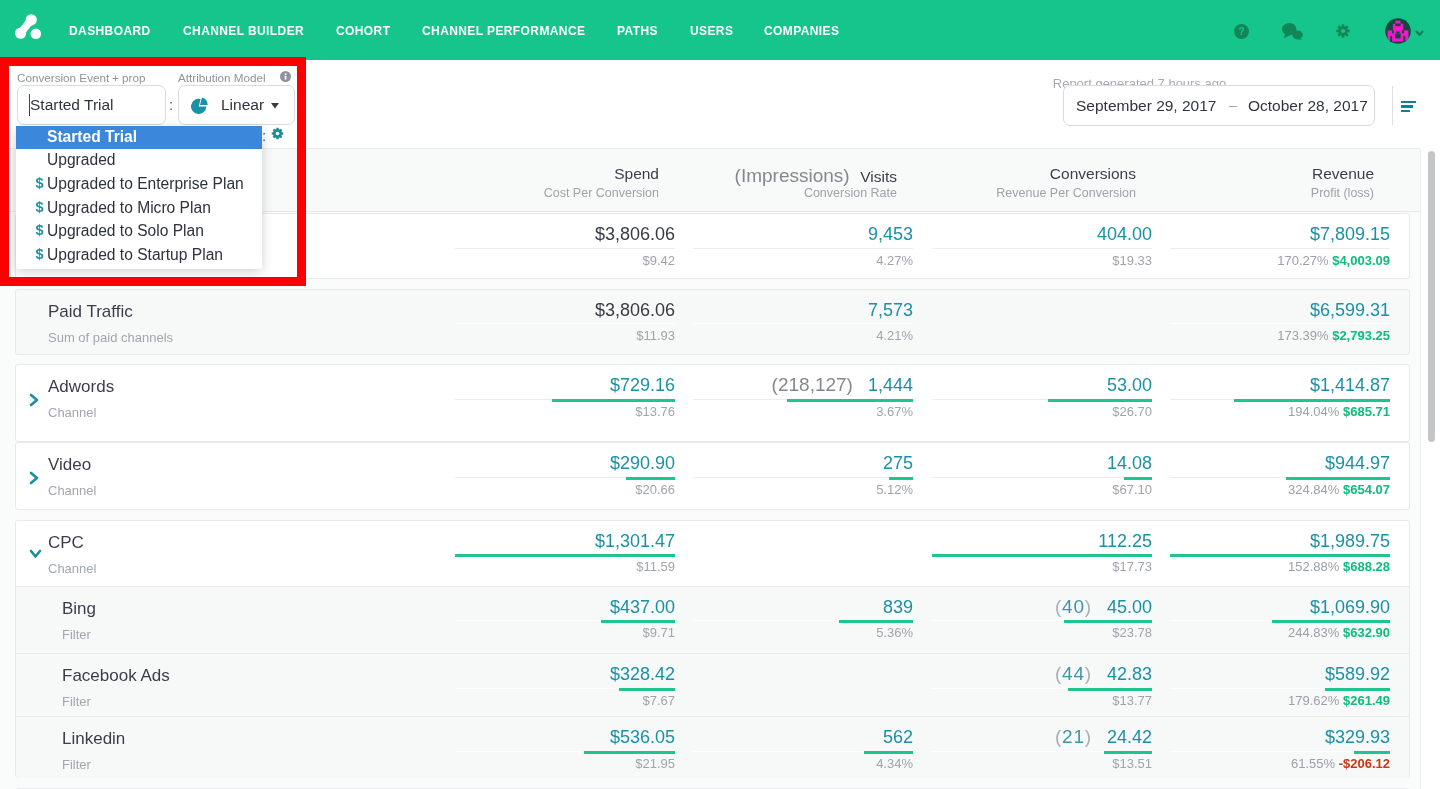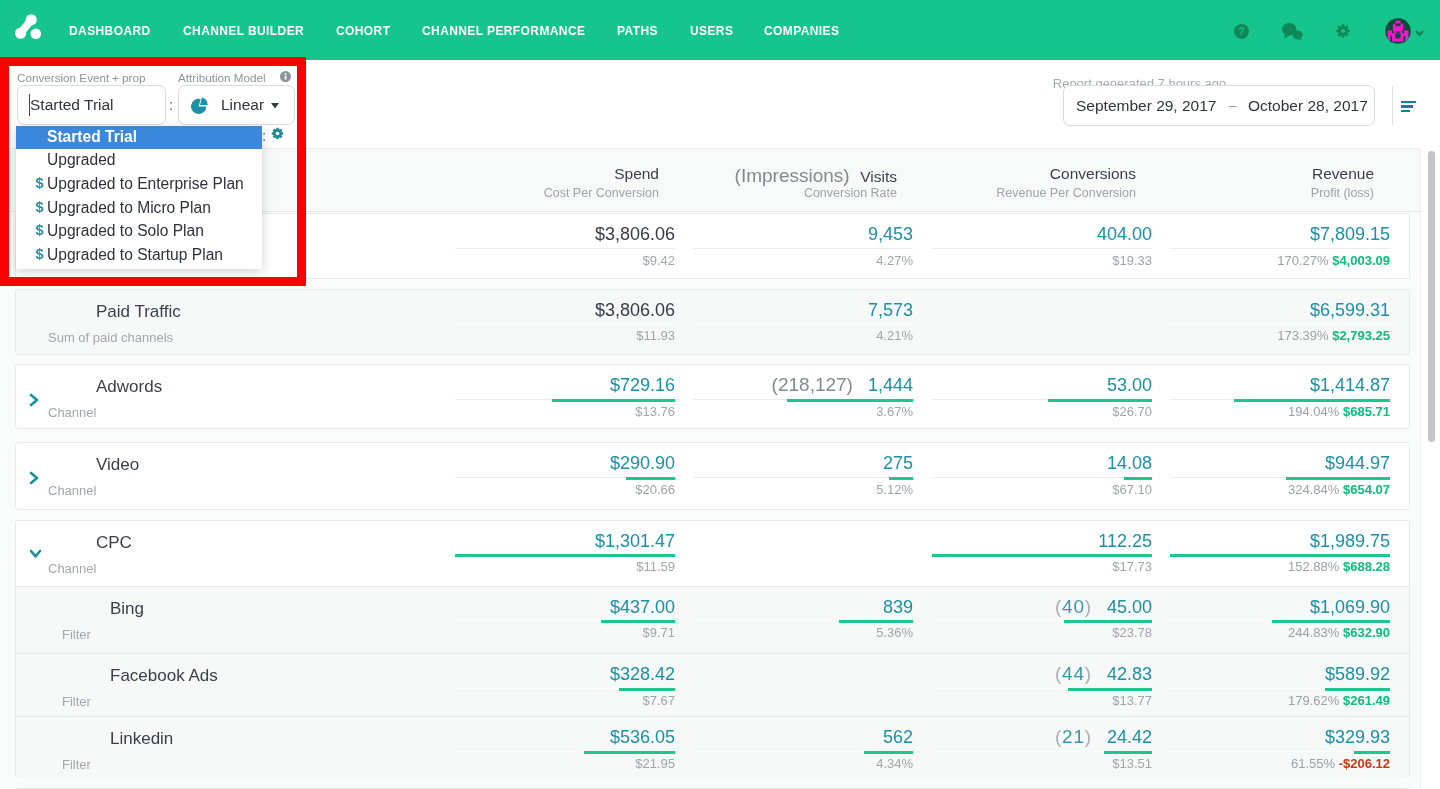--- a/index.html
+++ b/index.html
@@ -35,7 +35,7 @@
 .red { color:#C6380F; font-weight:bold; }
 .imp { font-size:19px; color:#85888F; } .main .imp { margin-right:15px; } .lt { color:#AAAFB5; letter-spacing:0.8px; }
 .timp { color:#3E96A8; }
-.title { position:absolute; left:32px; top:12px; font-size:17px; color:#3A3F4B; white-space:nowrap;margin-left:48px; }
+.title { position:absolute; left:32px; top:12px; font-size:17px; color:#3A3F4B; white-space:nowrap; }
 .tsub { position:absolute; left:32px; top:40px; font-size:13px; color:#A2A7AE; white-space:nowrap; }
 .ind { left:46px; }
 .chev { position:absolute; left:13px; }

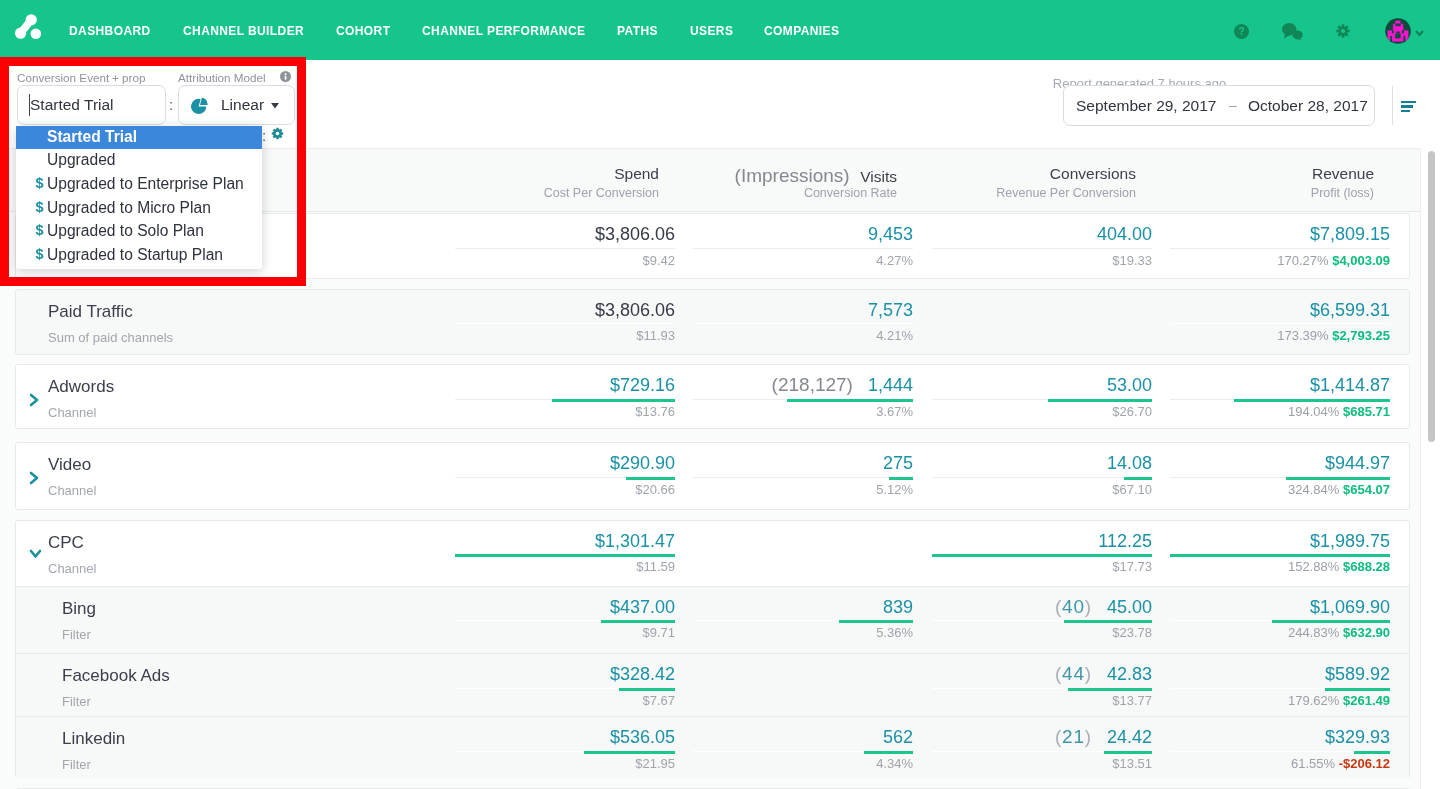--- a/index.html
+++ b/index.html
@@ -121,7 +121,7 @@
     </div>
 </div>
 
-<div class="card" id="card3" style="top:364px; height:65px;">
+<div class="card" id="card3" style="top:364px; height:78px;">
   <svg class="chev" style="top:28px;" width="10" height="14" viewBox="0 0 10 14">
       <path d="M2 2 L8 7 L2 12" fill="none" stroke="#18919E" stroke-width="2.6" stroke-linecap="round" stroke-linejoin="round"></path>
     </svg>

